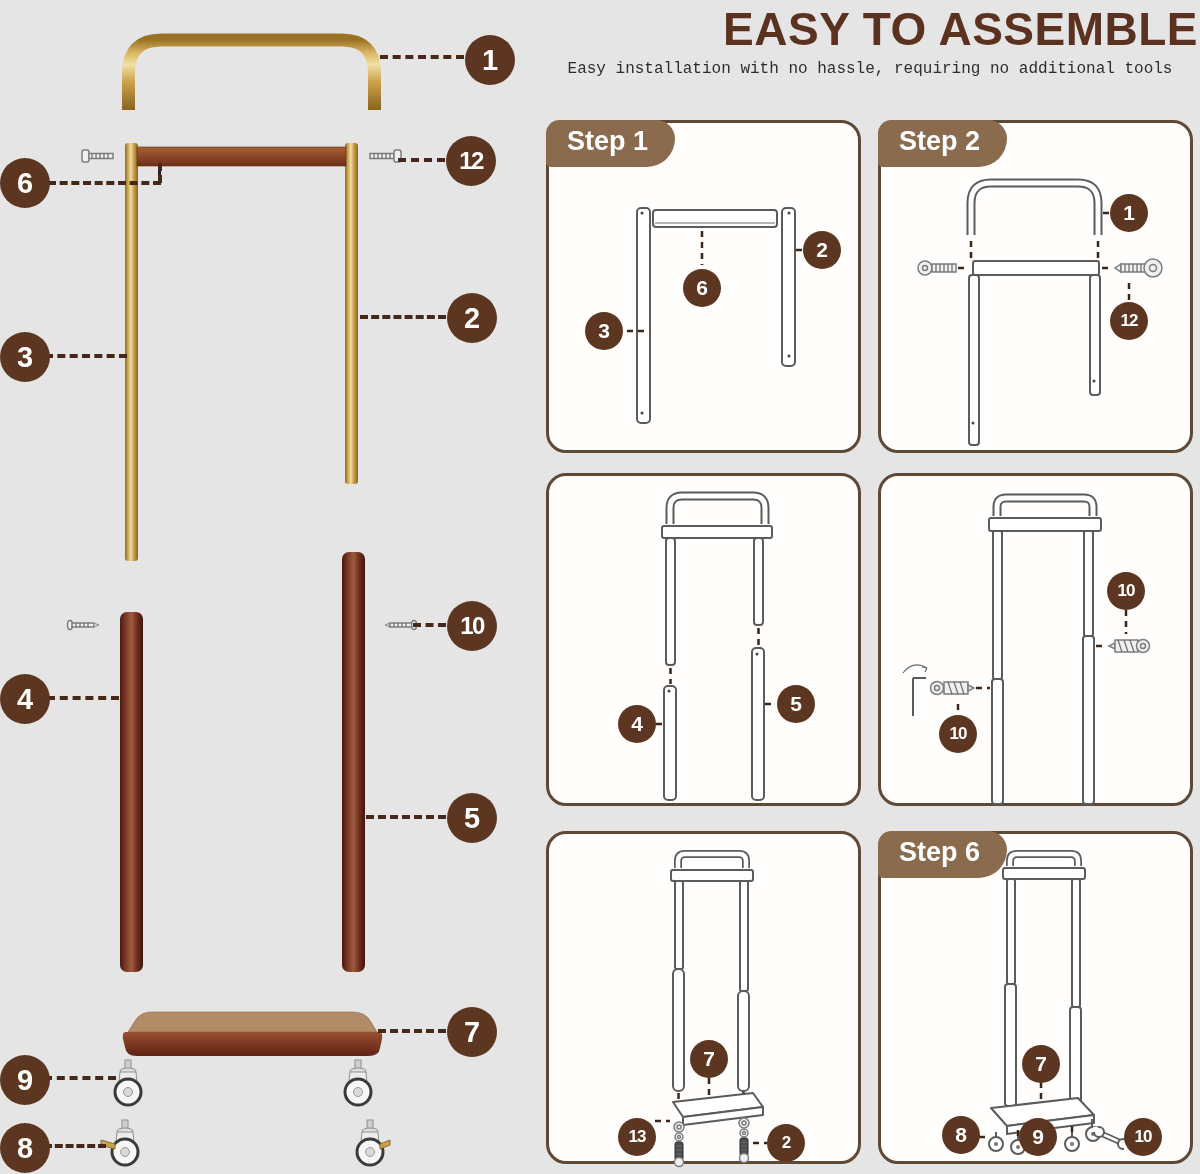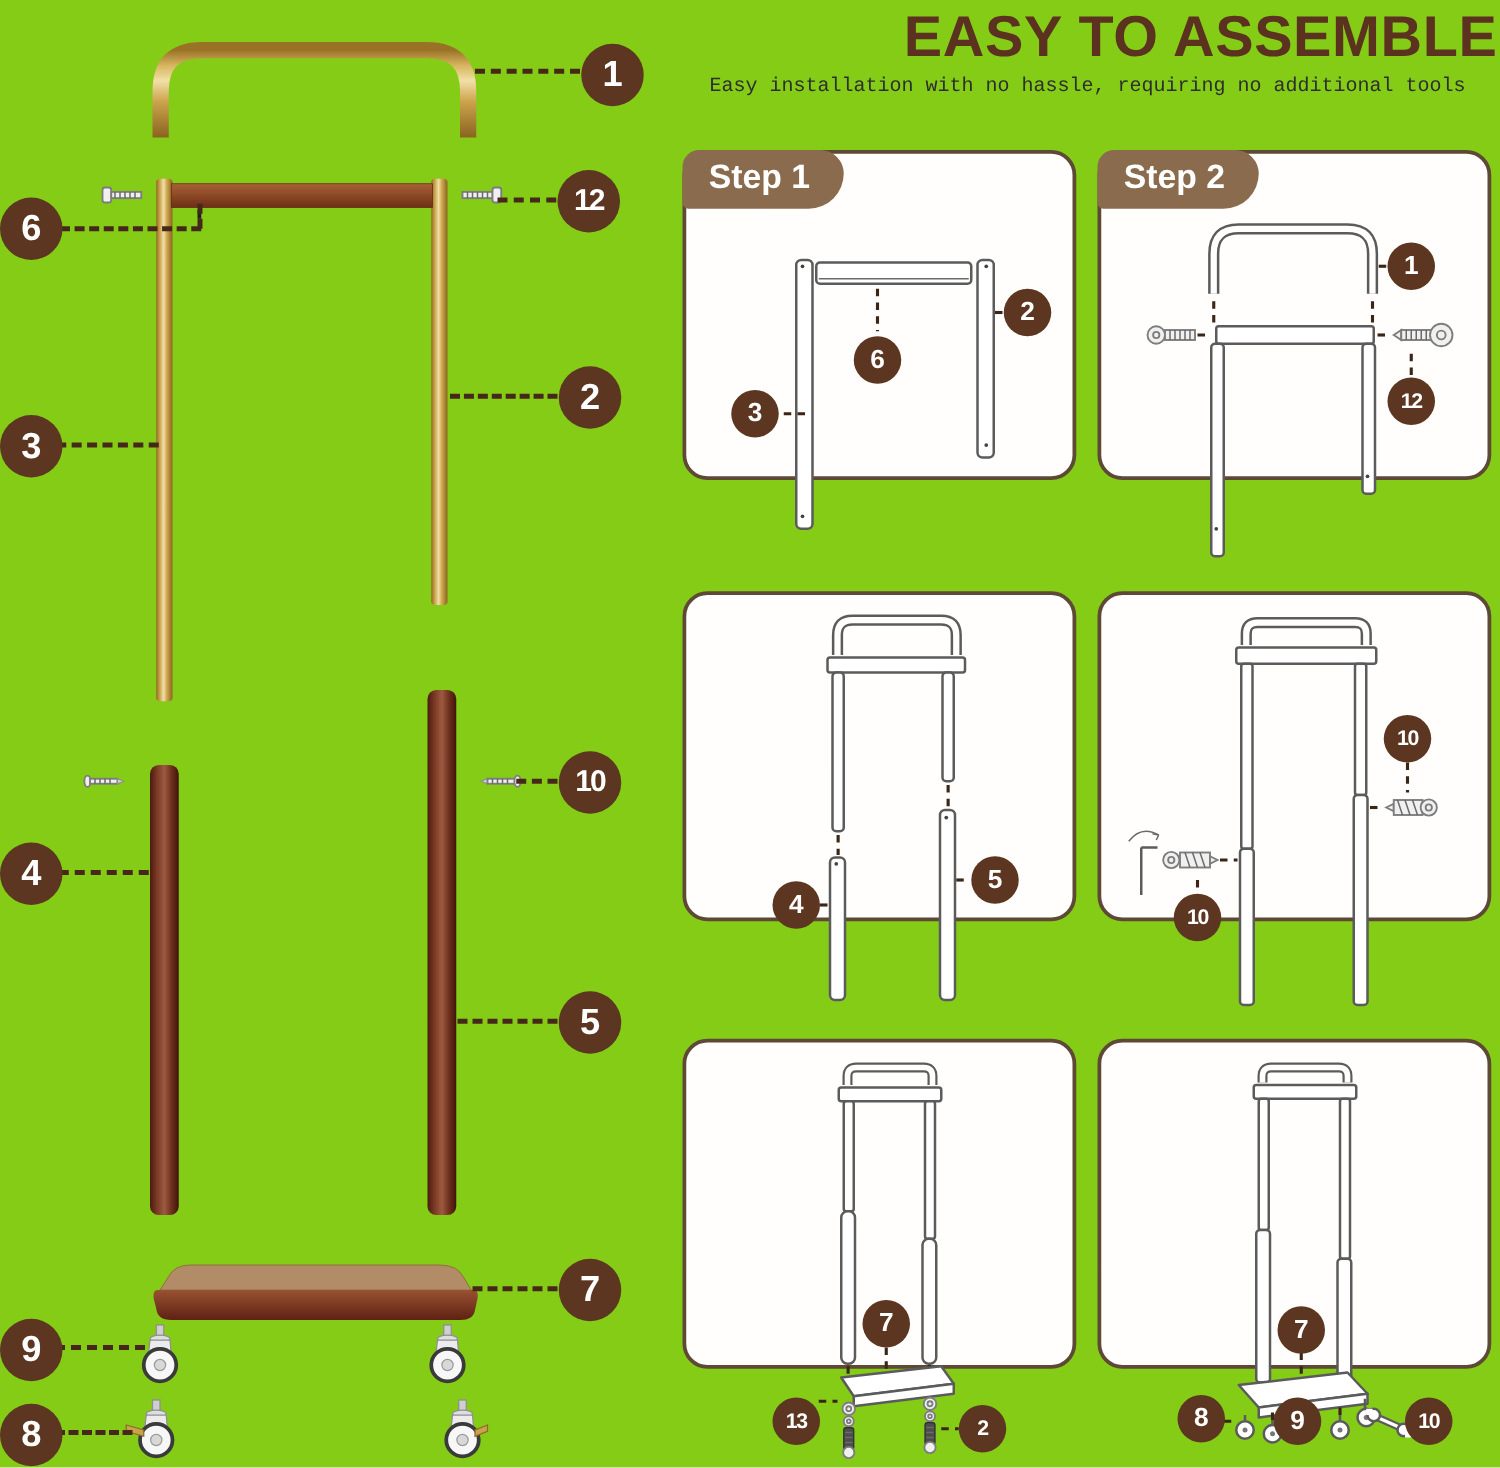--- a/index.html
+++ b/index.html
@@ -4,7 +4,7 @@
 <style>
   html,body { margin:0; padding:0; background:#ffffff; }
   .page {
-    position:relative; width:1200px; height:1174px; background:#84cc16;
+    position:relative; width:1200px; height:1174px; background:#e5e5e5;
     font-family:"Liberation Sans", sans-serif; overflow:hidden;
   }
   

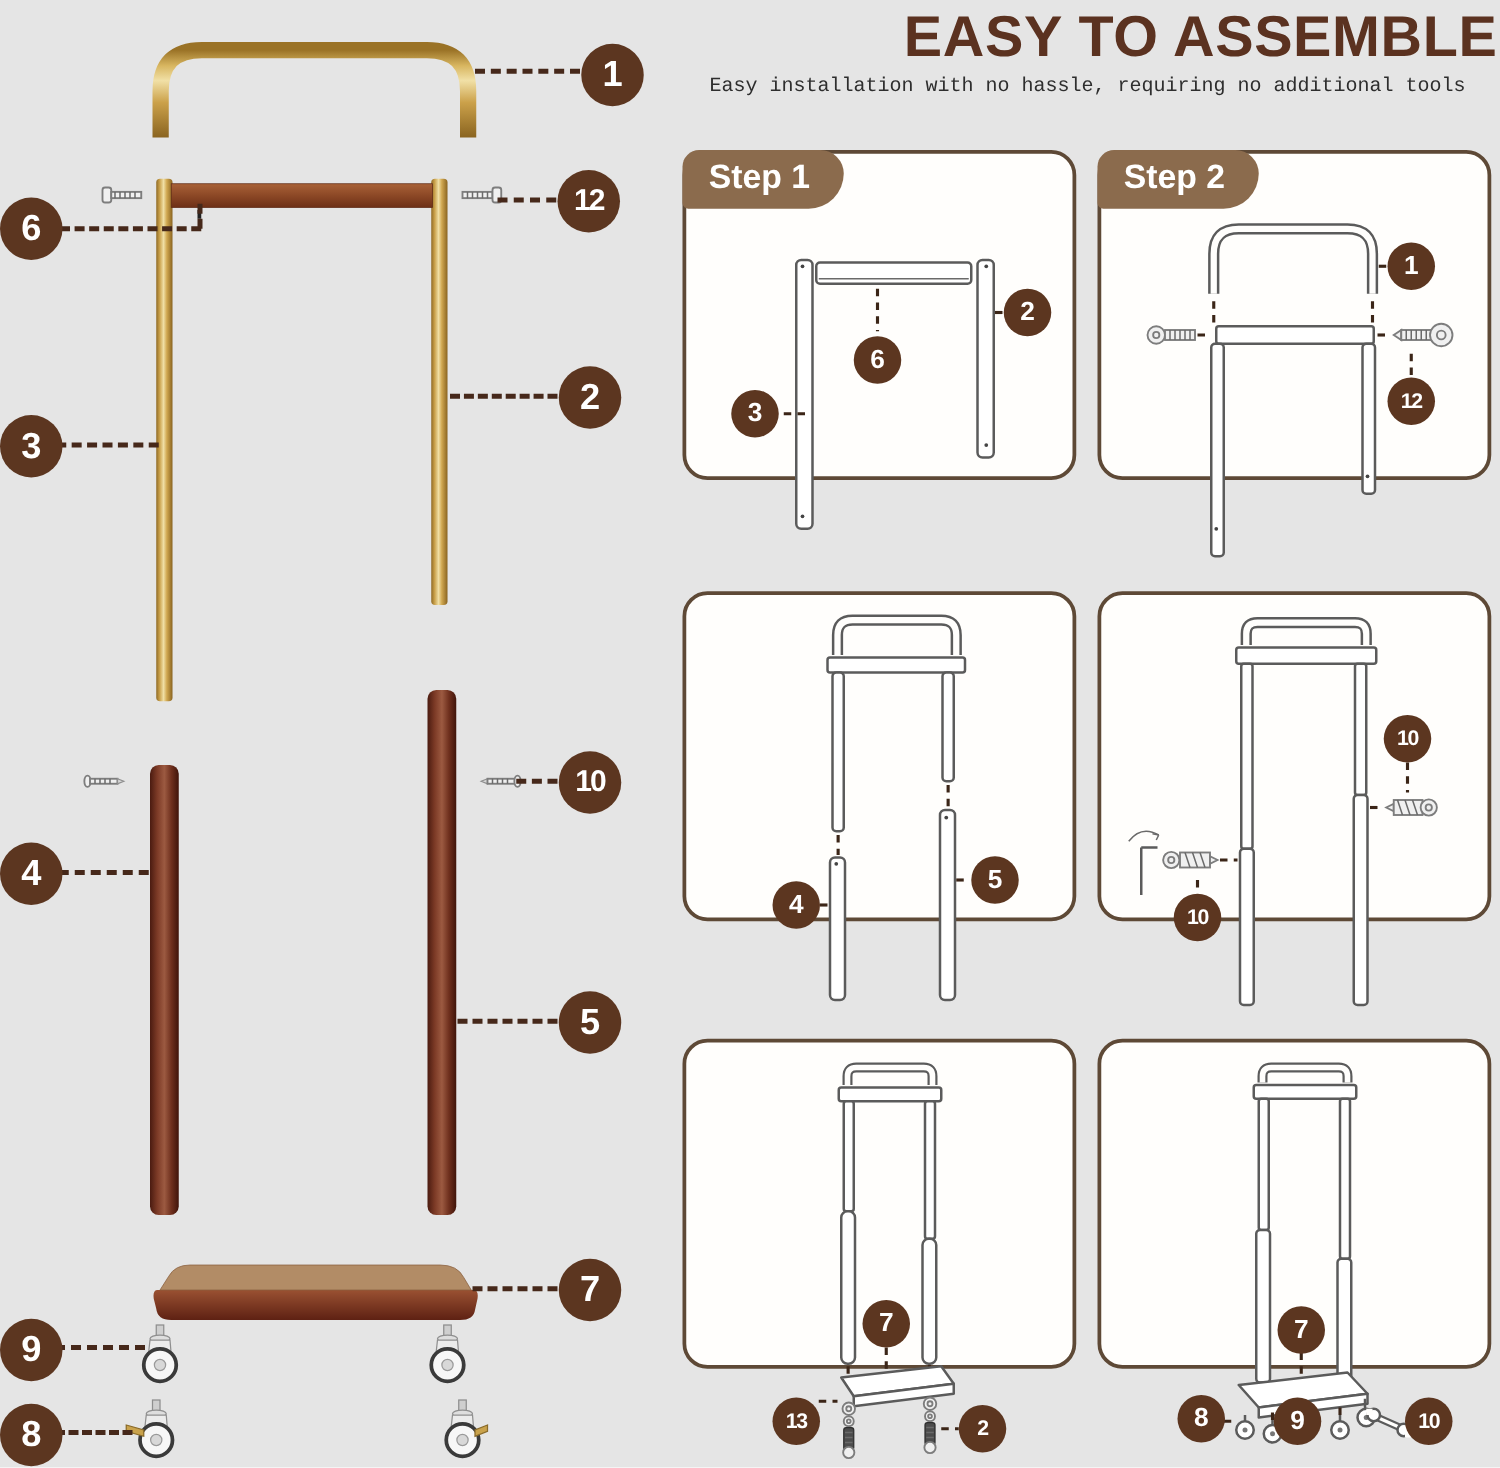--- a/index.html
+++ b/index.html
@@ -19,7 +19,7 @@
   }
   
   .panel {
-    position:absolute; width:315px; height:264px; box-sizing:border-box;
+    position:absolute; width:315px; height:333px; box-sizing:border-box;
     border:3px solid #5e4936; border-radius:20px; background:#fffefc;
   }
   .badge {

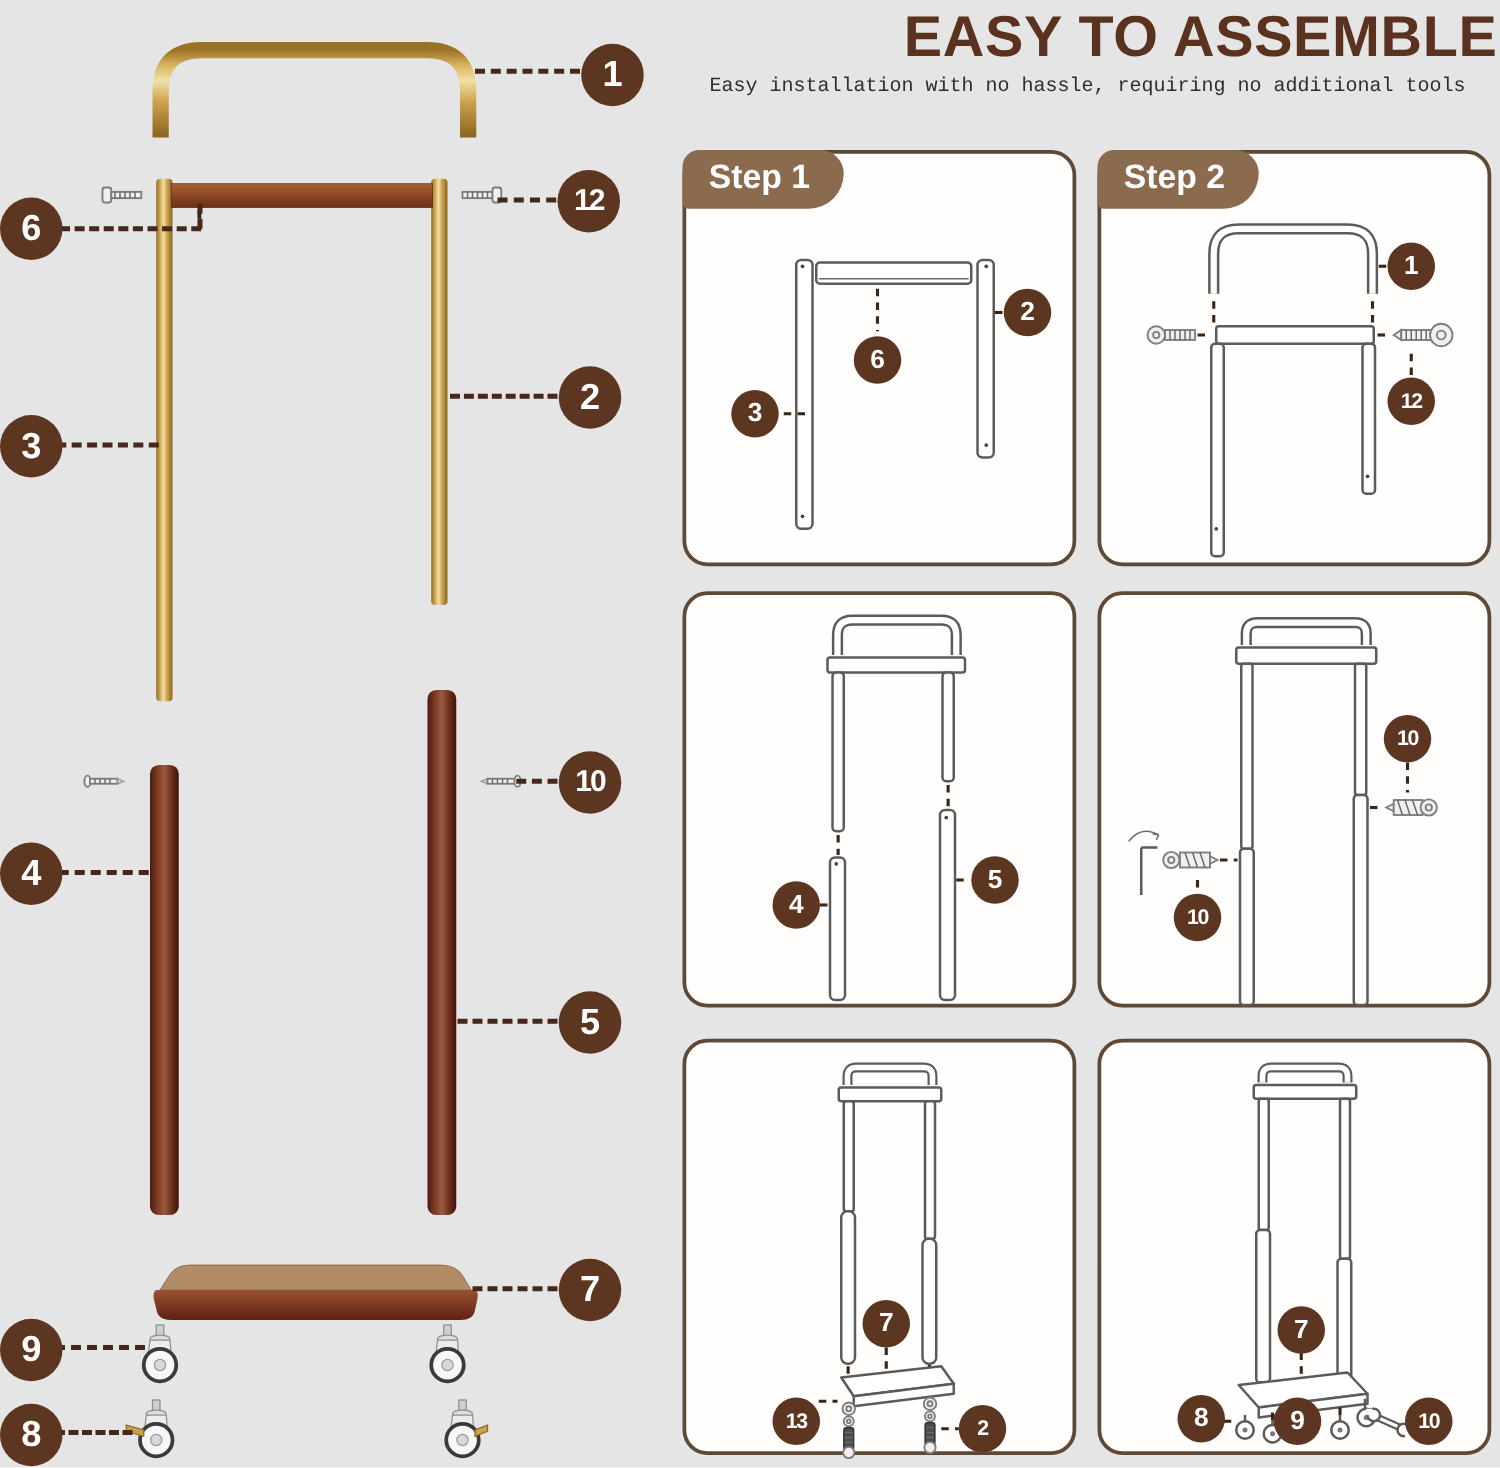--- a/index.html
+++ b/index.html
@@ -391,6 +391,7 @@
       </g>
       <path class="d" d="M249 306 H253"></path>
     </svg>
+    <div class="badge">Step 6</div>
     <div class="co" style="left:141px;top:211px;">7</div>
     <div class="co" style="left:61px;top:282px;">8</div>
     <div class="co" style="left:138px;top:284px;">9</div>

